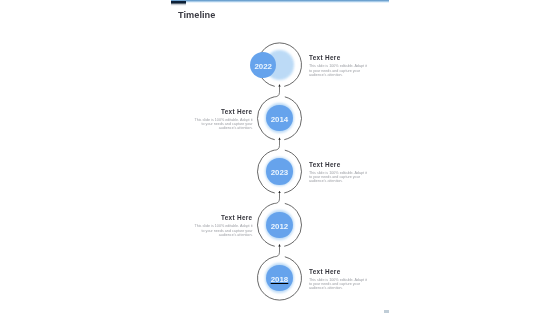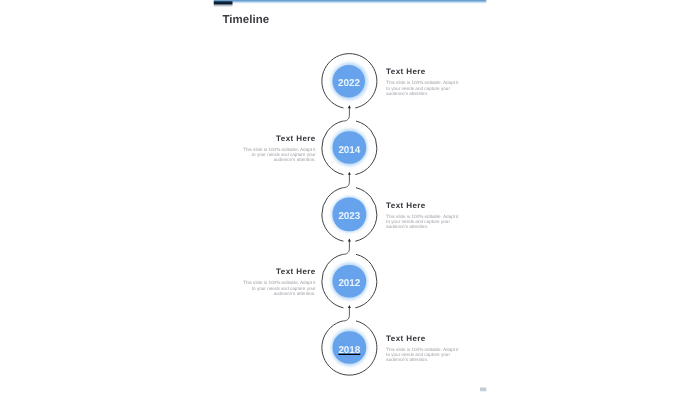--- a/index.html
+++ b/index.html
@@ -55,7 +55,7 @@
       </svg>
     <div id="tl">
         <div class="halo" style="left: 97.7px; top: 50.1px;"></div>
-        <div class="disc" style="left: 99px; top: 51.7px; text-align: right;">
+        <div class="disc" style="left: 83px; top: 51.7px; text-align: right;">
           <span class="year">2022</span>
         </div>
         <div class="txt right" style="left: 141.9px; top: 55.4px;">

